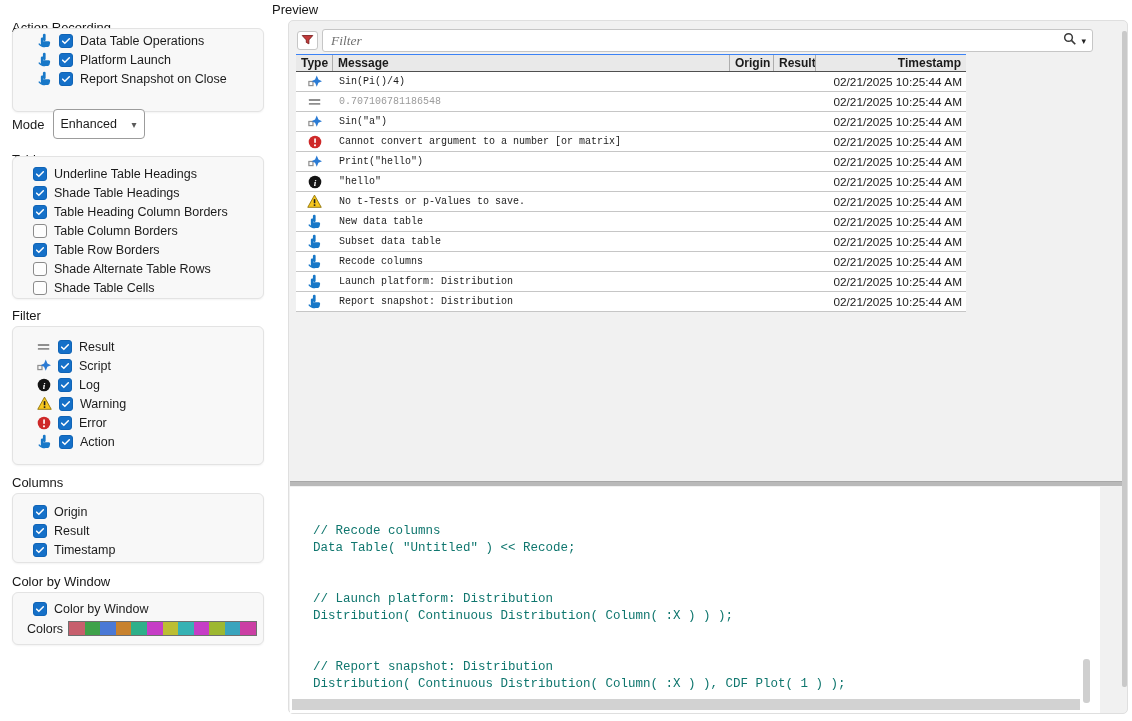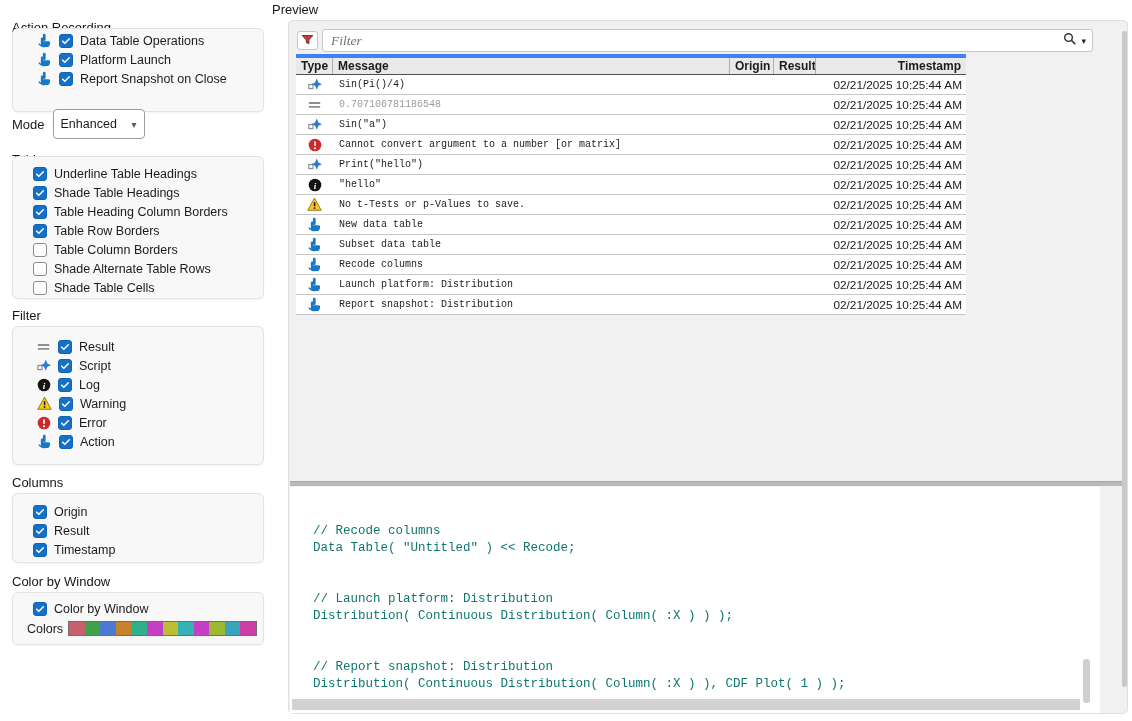--- a/index.html
+++ b/index.html
@@ -51,7 +51,7 @@
   .search-chev { font-size:9px; color:#222; }
 
   .log-table { position:absolute; left:7px; top:33px; width:670px;
-               border-top:4px solid #3b82f6; background:#fff; }
+               border-top:1px solid #3b82f6; background:#fff; }
   .lt-header { display:flex; height:17px; background:#e9e9e9;
                border-bottom:1px solid #4f4f4f; font-weight:bold; font-size:12px; }
   .lt-header > div { border-right:1px solid #adadad; padding:1px 5px 0 5px;

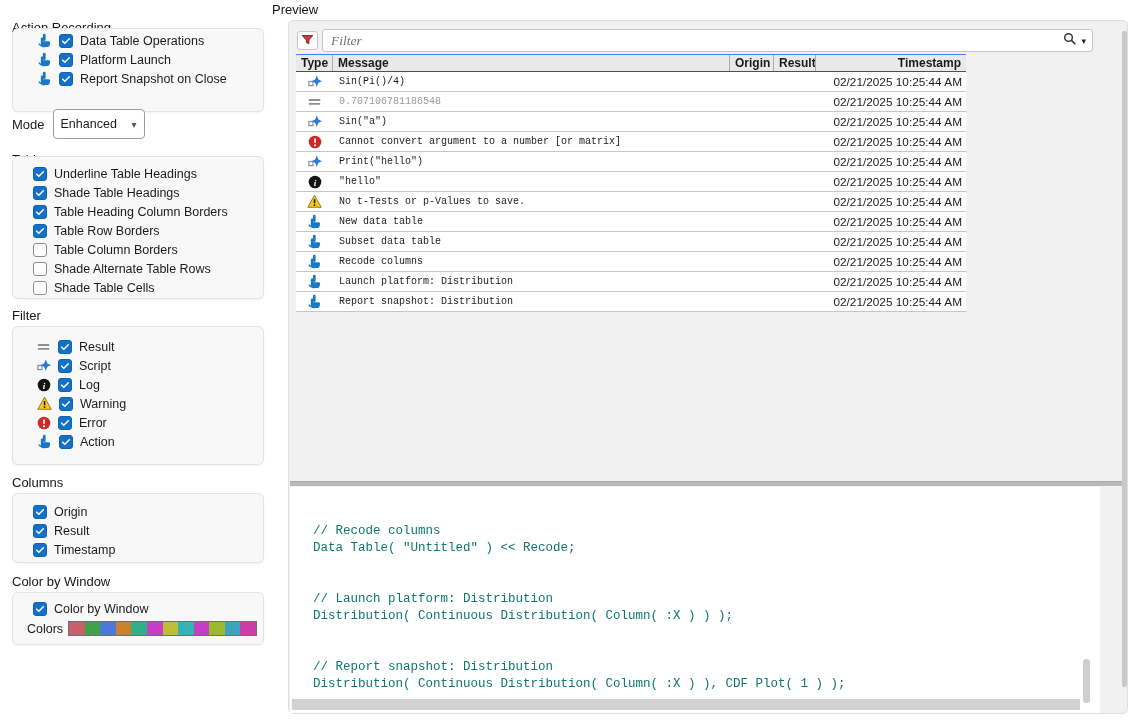--- a/index.html
+++ b/index.html
@@ -165,16 +165,16 @@
         <span>Table Heading Column Borders</span>
       </div>
       <div class="chk-row indent-plain">
-        <span class="cb on">
-          <svg width="10" height="10" viewBox="0 0 12 12">
-            <path d="M2 6.2 4.6 8.8 10 3.4" fill="none" stroke="#fff" stroke-width="1.8" stroke-linecap="round" stroke-linejoin="round"></path>
-          </svg>
-        </span>
-        <span>Table Row Borders</span>
-      </div>
-      <div class="chk-row indent-plain">
         <span class="cb off"></span>
         <span>Table Column Borders</span>
+      </div>
+      <div class="chk-row indent-plain">
+        <span class="cb on">
+          <svg width="10" height="10" viewBox="0 0 12 12">
+            <path d="M2 6.2 4.6 8.8 10 3.4" fill="none" stroke="#fff" stroke-width="1.8" stroke-linecap="round" stroke-linejoin="round"></path>
+          </svg>
+        </span>
+        <span>Table Row Borders</span>
       </div>
       <div class="chk-row indent-plain">
         <span class="cb off"></span>

